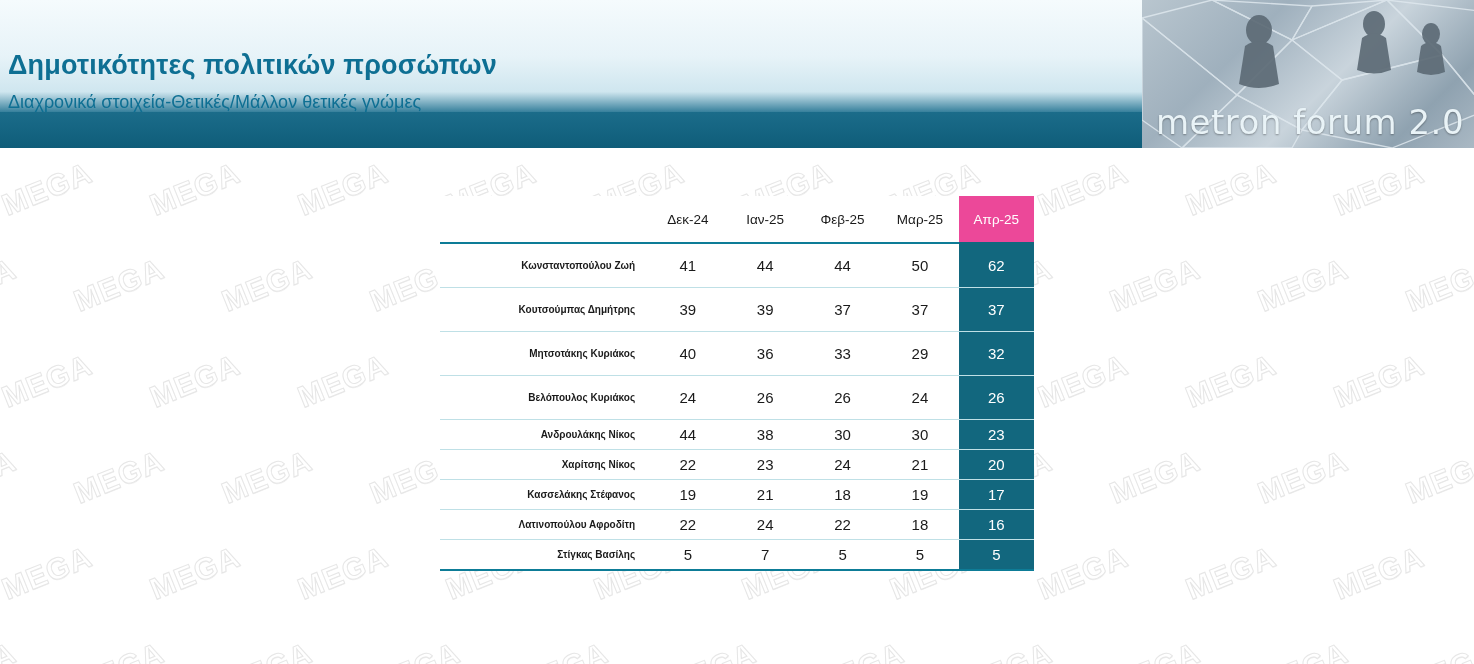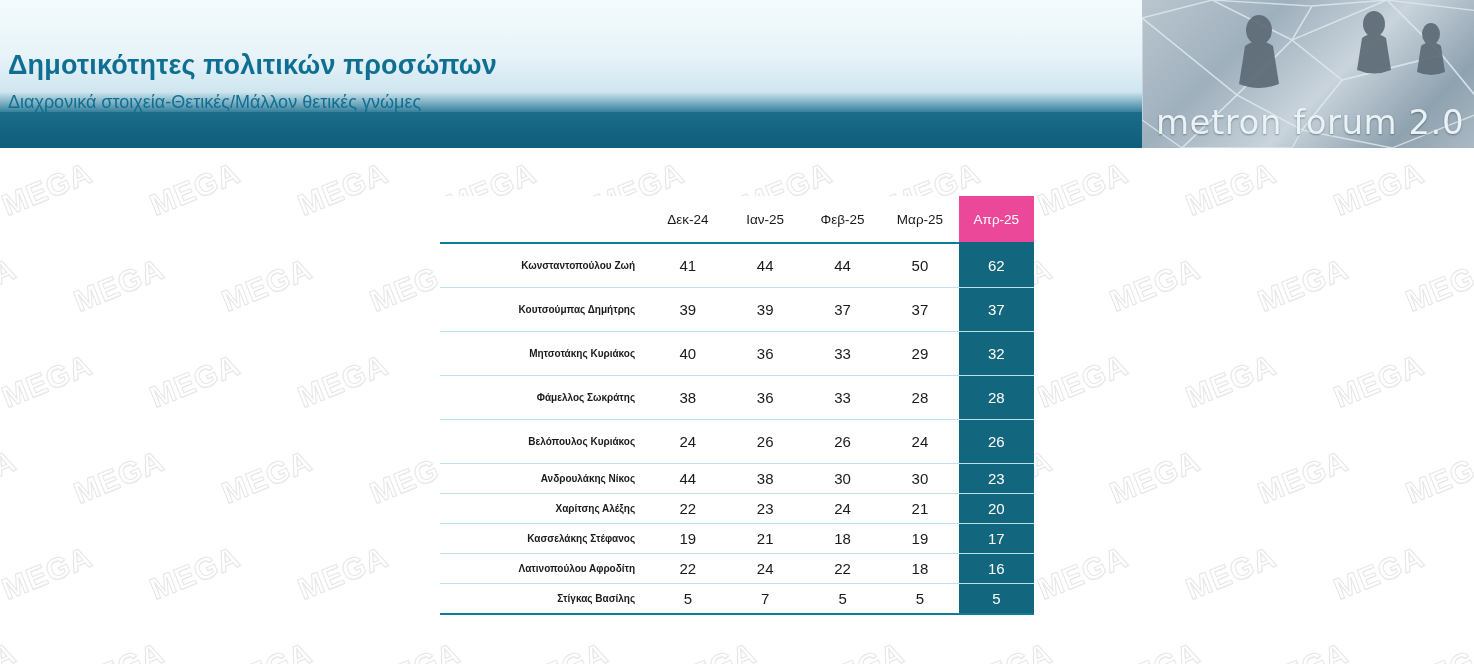--- a/index.html
+++ b/index.html
@@ -280,14 +280,6 @@
         <td class="hl">32</td>
       </tr>
       <tr class="big">
-        <td class="name">Φάμελλος Σωκράτης</td>
-        <td class="val">38</td>
-        <td class="val">36</td>
-        <td class="val">33</td>
-        <td class="val">28</td>
-        <td class="hl">28</td>
-      </tr>
-      <tr class="big">
         <td class="name">Βελόπουλος Κυριάκος</td>
         <td class="val">24</td>
         <td class="val">26</td>

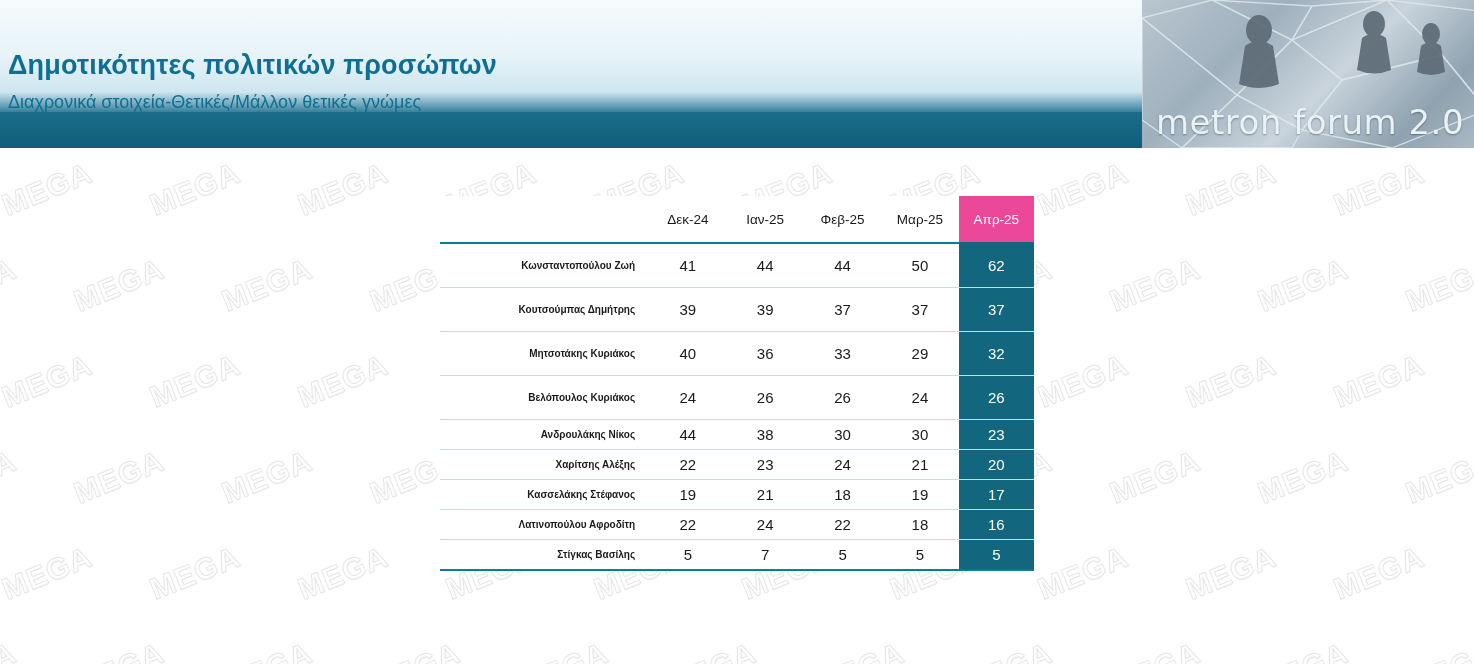--- a/index.html
+++ b/index.html
@@ -296,7 +296,7 @@
         <td class="hl">23</td>
       </tr>
       <tr class="small">
-        <td class="name">Χαρίτσης Αλέξης</td>
+        <td class="name">Χαρίτσης Νίκος</td>
         <td class="val">22</td>
         <td class="val">23</td>
         <td class="val">24</td>

